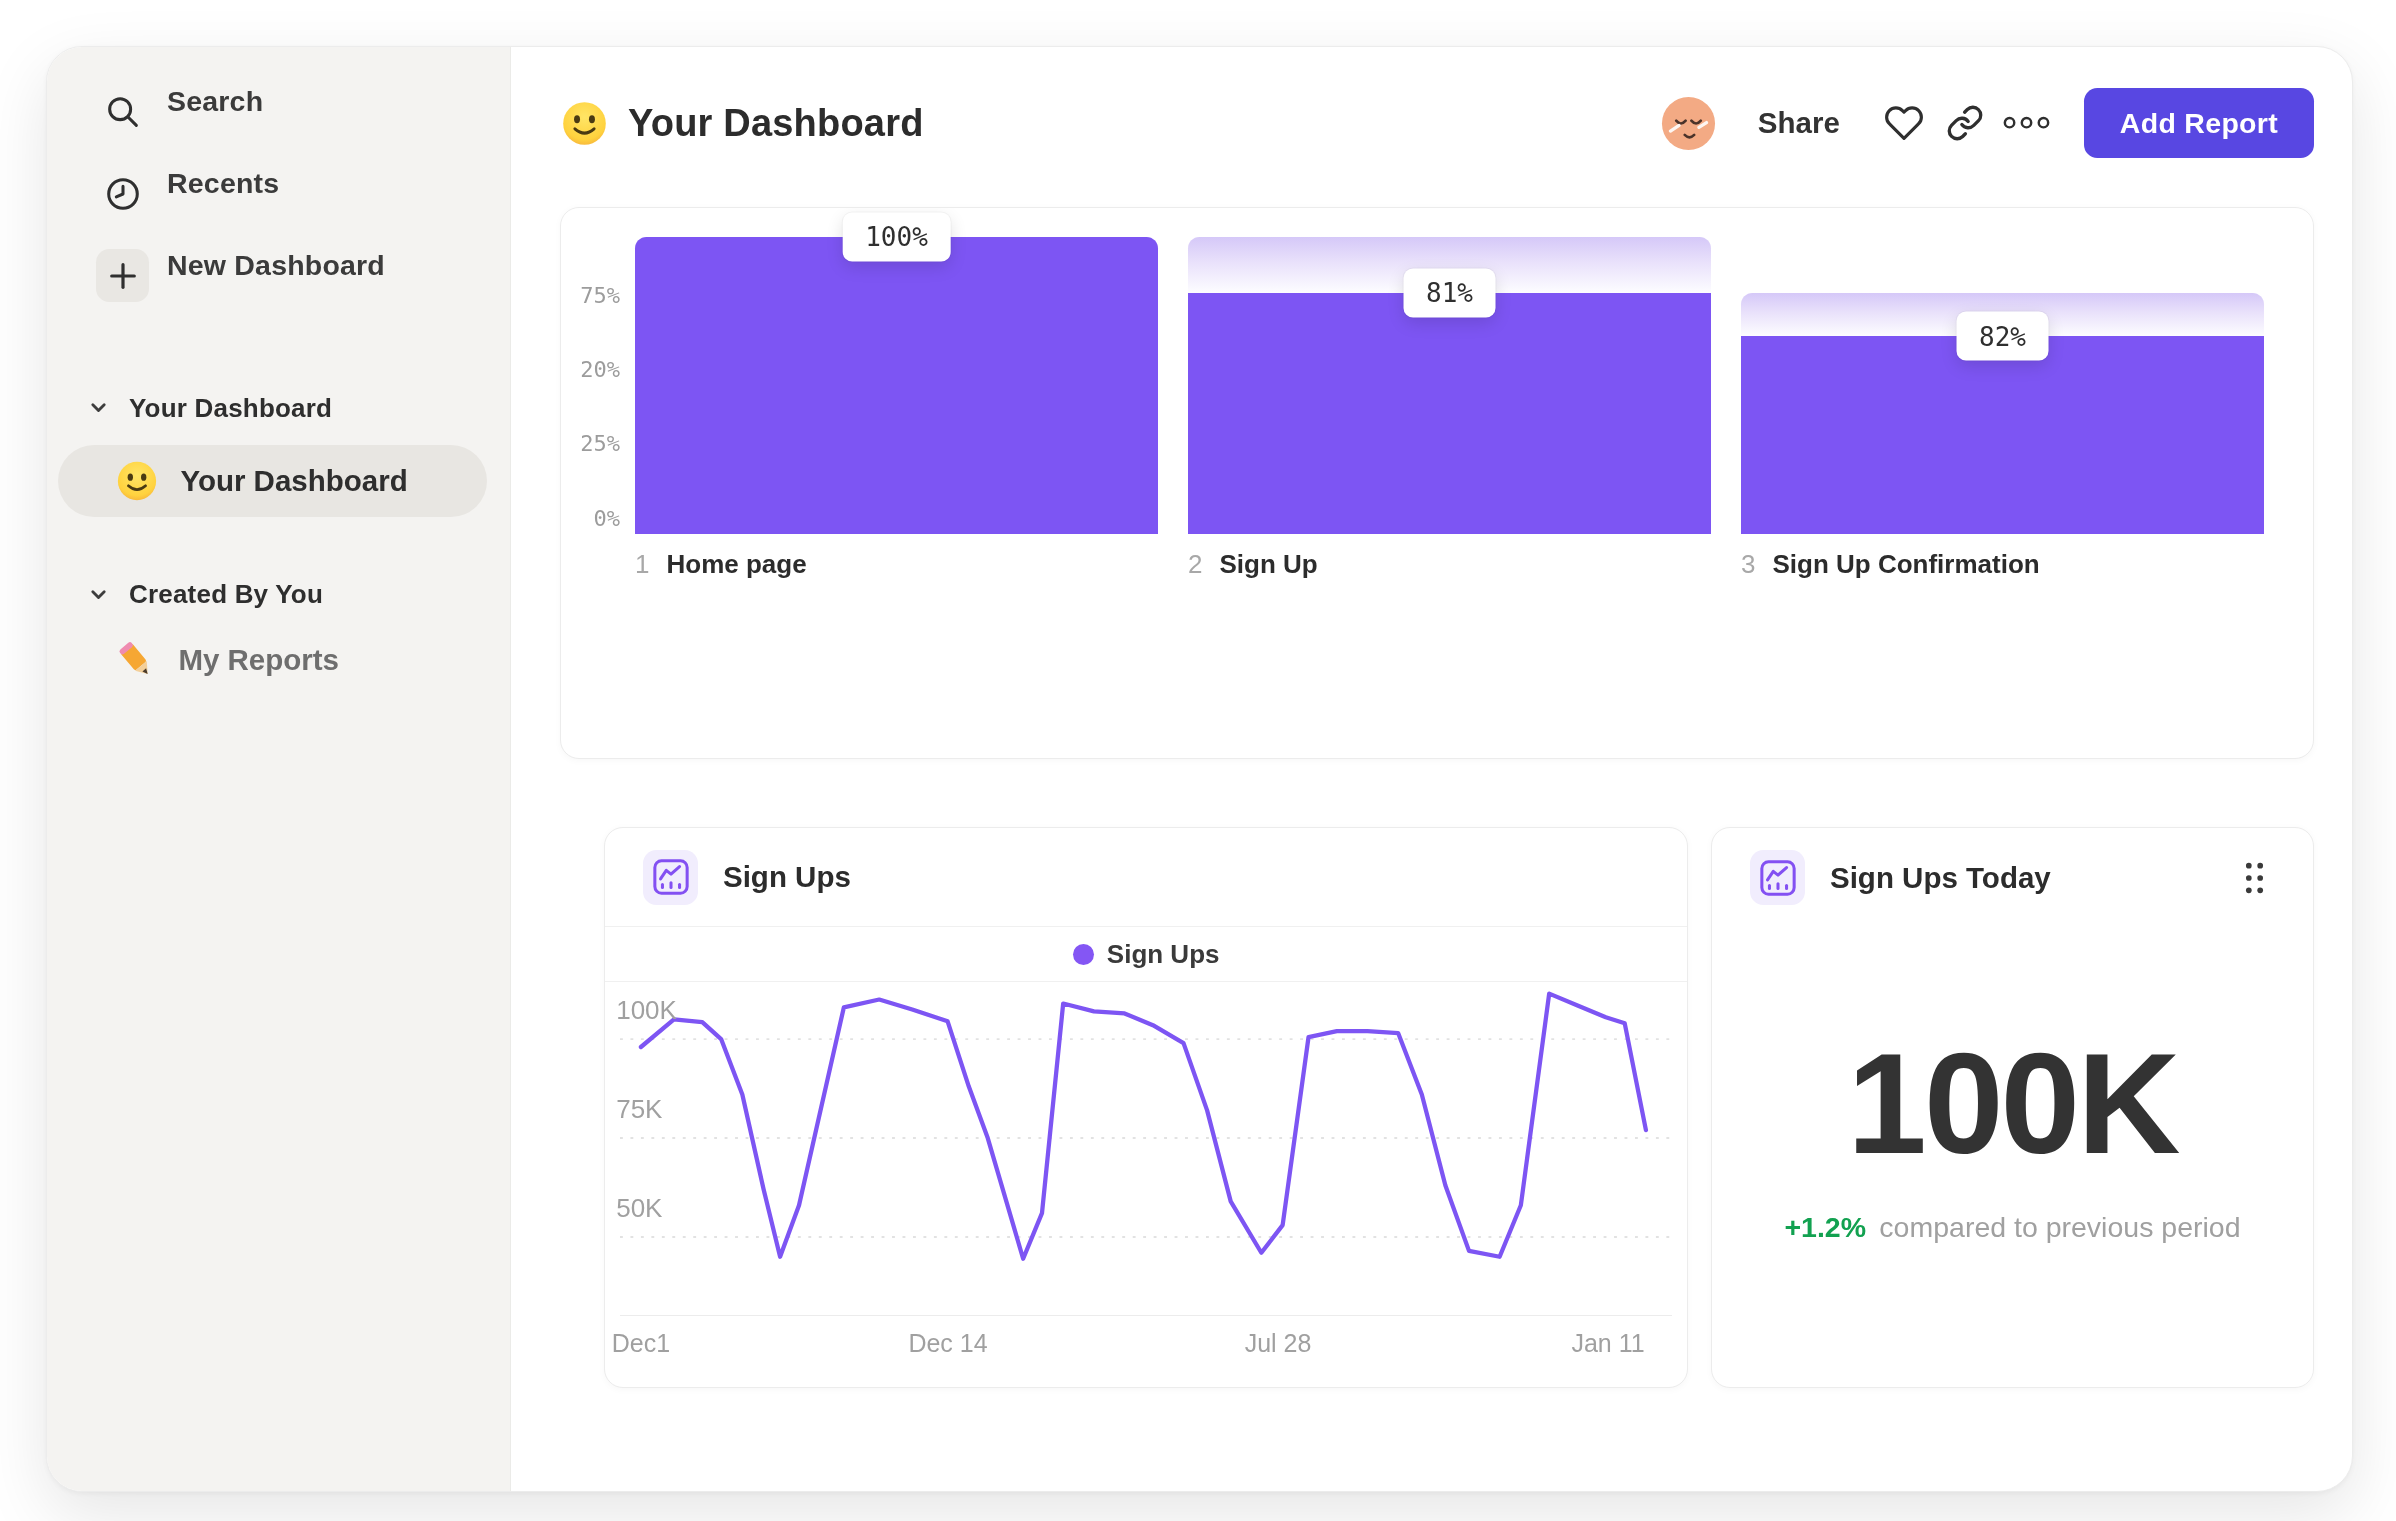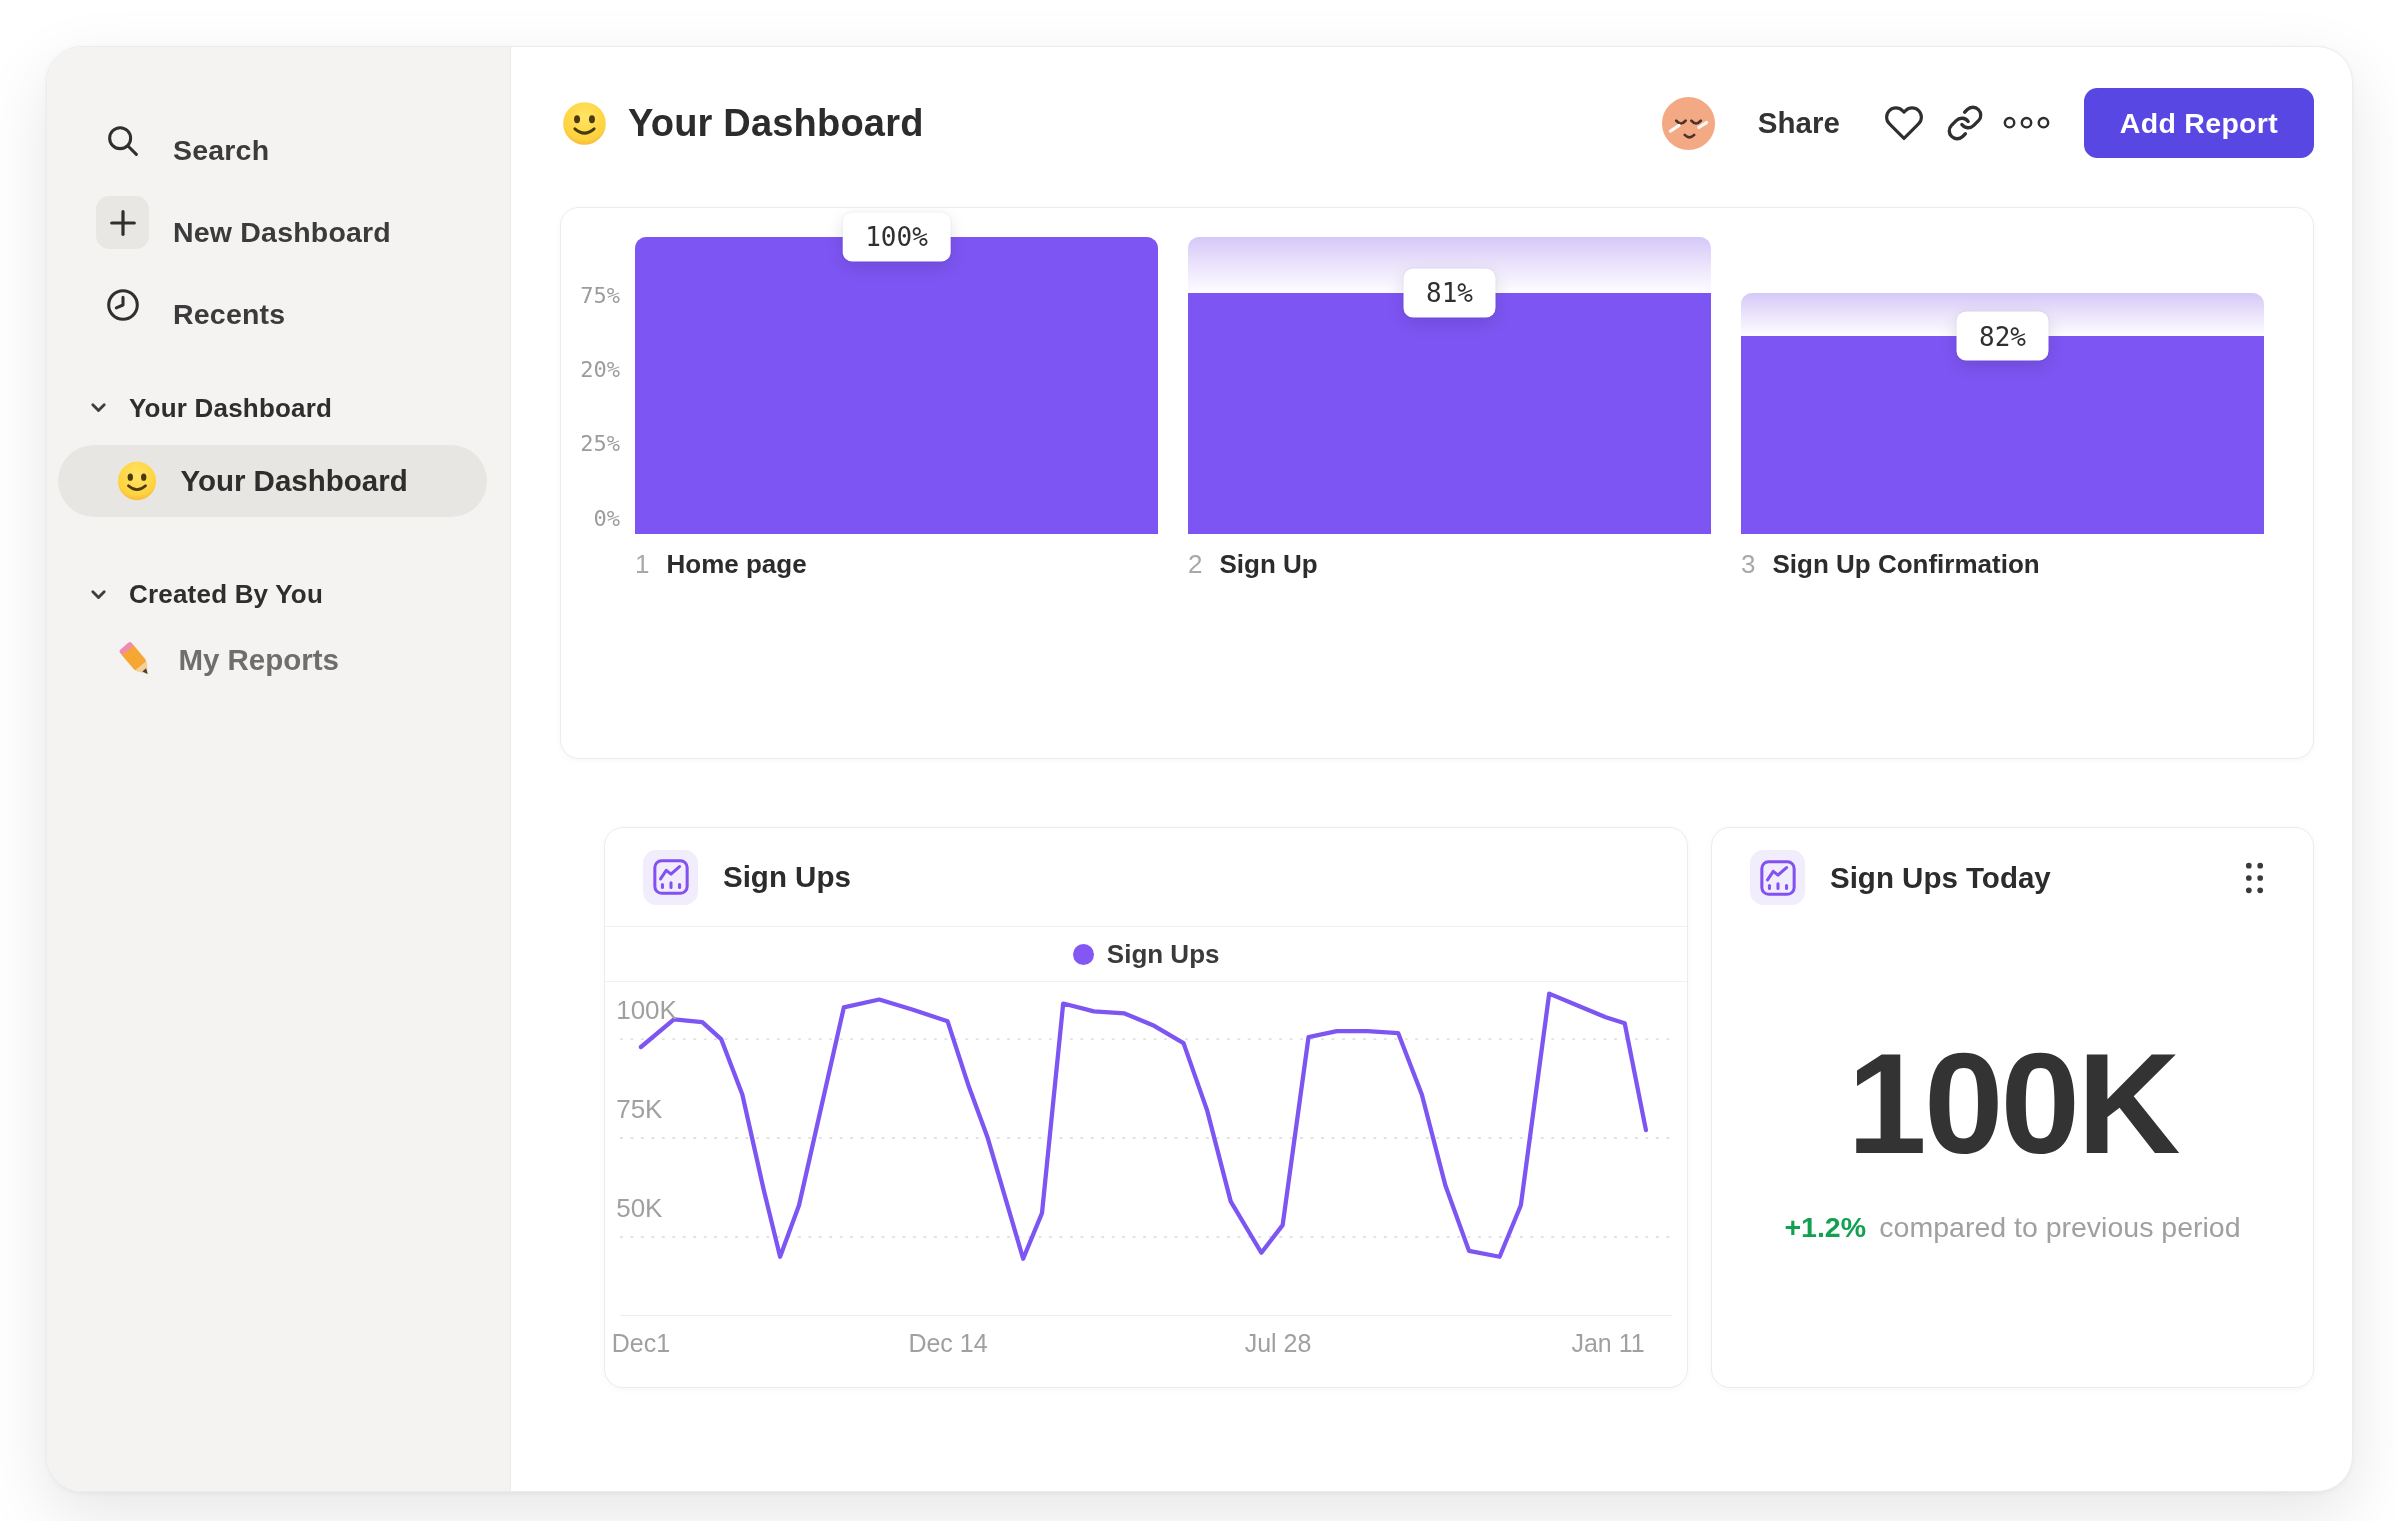--- a/index.html
+++ b/index.html
@@ -20,7 +20,7 @@
     padding-top:38px;box-sizing:border-box;
   }
   .side-row{
-    display:flex;align-items:flex-end;height:82px;padding-left:49px;gap:24px;cursor:pointer;
+    display:flex;align-items:flex-start;height:82px;padding-left:49px;gap:18px;cursor:pointer;
   }
   .side-row .nav-icon{width:53px;height:53px;display:flex;align-items:center;justify-content:center;flex:0 0 53px;}
   .nav-icon.boxed{background:#e9e7e3;border-radius:13.3px;}

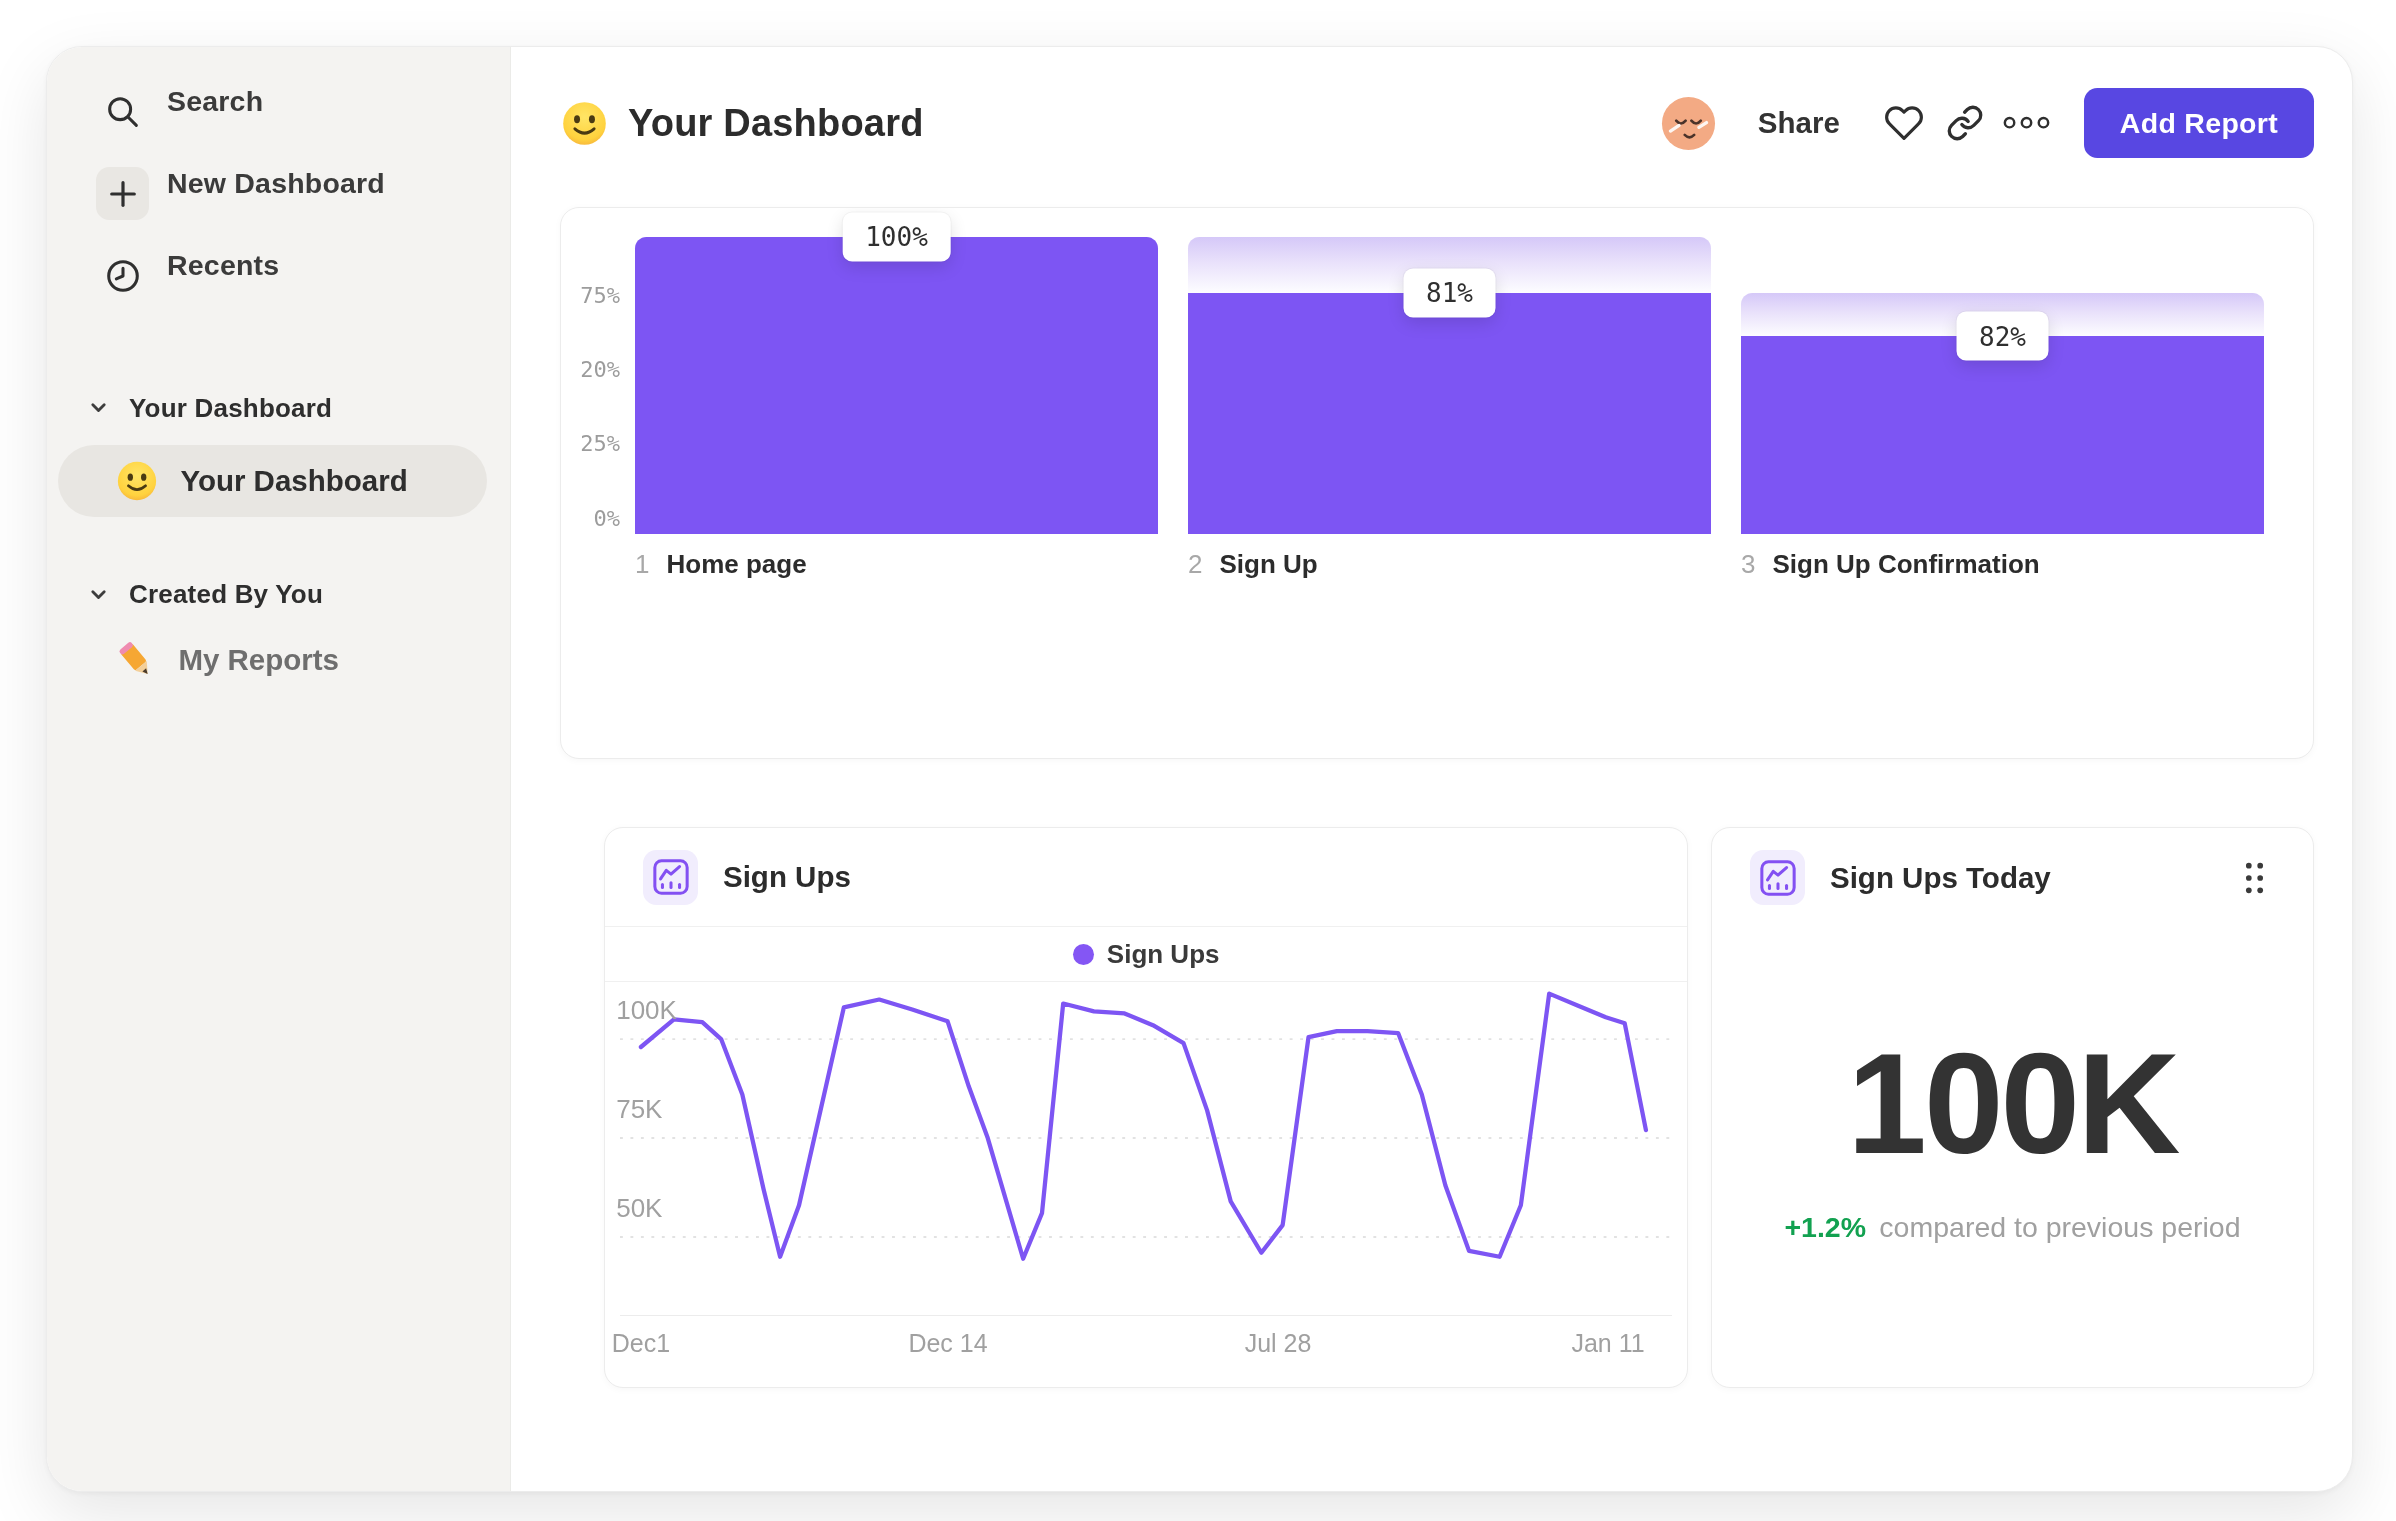--- a/index.html
+++ b/index.html
@@ -124,6 +124,16 @@
     </div>
 
     <div class="side-row">
+      <span class="nav-icon">
+        <svg width="40" height="40" viewBox="0 0 42 42" fill="none">
+          <circle cx="21" cy="21" r="15" stroke="#2f2f2f" stroke-width="3.2"></circle>
+          <polyline points="21,13 21,21 14,24" stroke="#2f2f2f" stroke-width="3.2" fill="none" stroke-linecap="round" stroke-linejoin="round"></polyline>
+        </svg>
+      </span>
+      <span class="lbl">Recents</span>
+    </div>
+
+    <div class="side-row">
       <span class="nav-icon boxed">
         <svg width="32" height="32" viewBox="0 0 34 34" fill="none">
           <line x1="17" y1="5" x2="17" y2="29" stroke="#2f2f2f" stroke-width="3.4" stroke-linecap="round"></line>
@@ -131,16 +141,6 @@
         </svg>
       </span>
       <span class="lbl">New Dashboard</span>
-    </div>
-
-    <div class="side-row">
-      <span class="nav-icon">
-        <svg width="40" height="40" viewBox="0 0 42 42" fill="none">
-          <circle cx="21" cy="21" r="15" stroke="#2f2f2f" stroke-width="3.2"></circle>
-          <polyline points="21,13 21,21 14,24" stroke="#2f2f2f" stroke-width="3.2" fill="none" stroke-linecap="round" stroke-linejoin="round"></polyline>
-        </svg>
-      </span>
-      <span class="lbl">Recents</span>
     </div>
 
     <div class="side-section">

